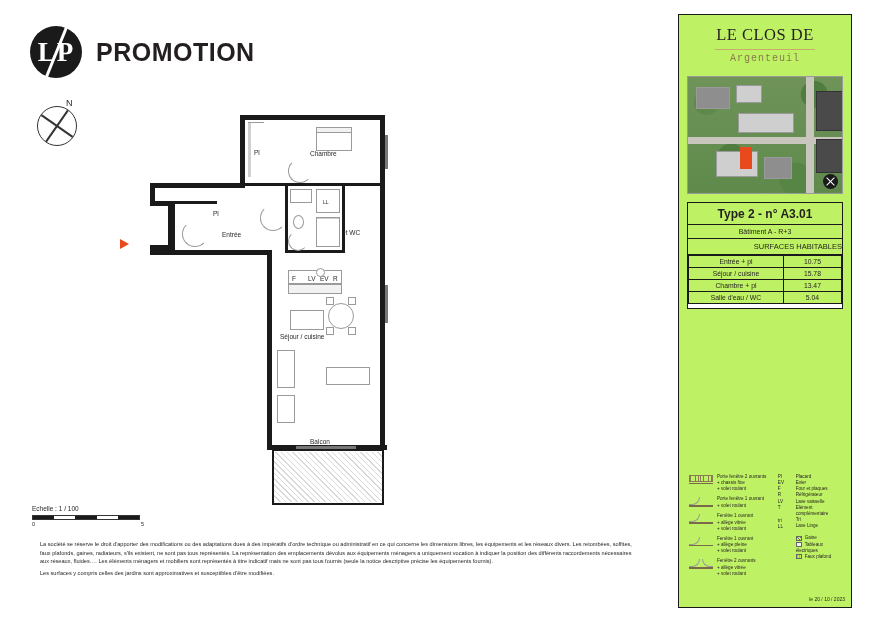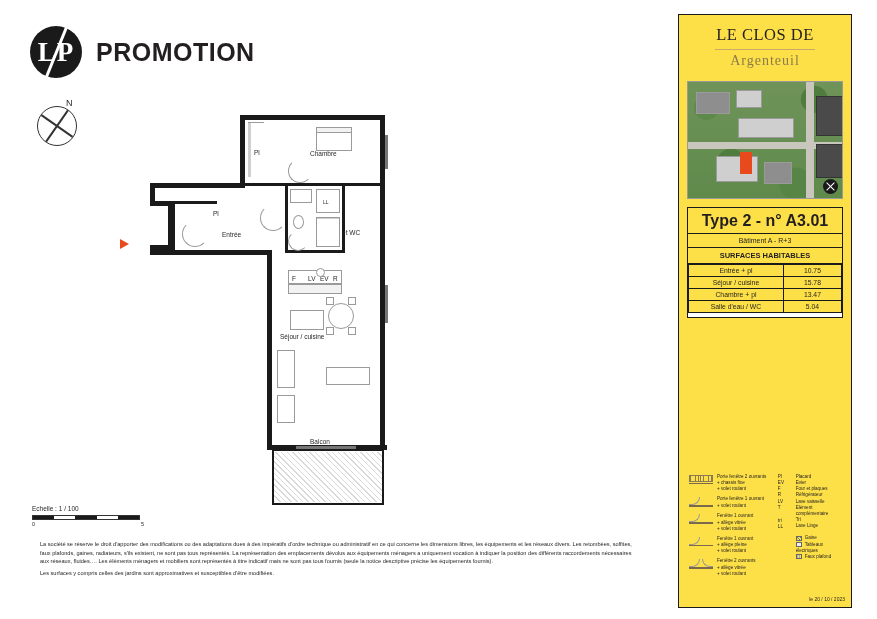--- a/index.html
+++ b/index.html
@@ -94,7 +94,7 @@
   
   #right-panel {
     position: absolute; left: 678px; top: 14px; width: 174px; height: 594px;
-    border: 1px solid #1a1a1a; background: #fde047;
+    border: 1px solid #1a1a1a; background: #bef264;
   }
   #brand-block { padding: 10px 8px 6px 8px; text-align: center; }
   #brand-line1 {

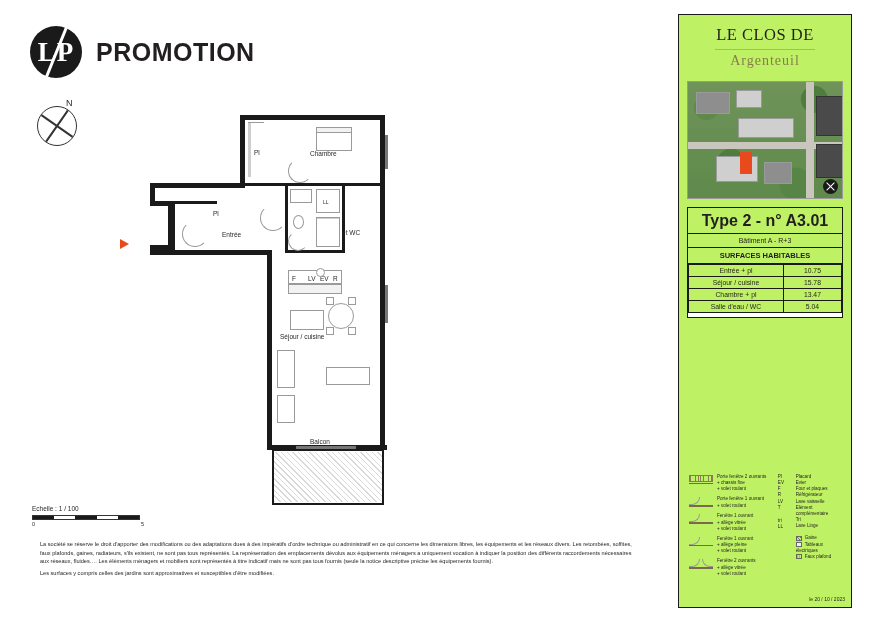--- a/index.html
+++ b/index.html
@@ -109,7 +109,7 @@
     width: 100px; height: 1px; background: #c8a96a; margin: 4px auto 3px auto;
   }
   #brand-sub {
-    font-family: Liberation Serif, serif; font-size: 14px; color: #8a7a4e;
+    font-family: Liberation Mono, monospace; font-size: 10px; color: #8a7a4e;
     letter-spacing: 1px;
   }
 

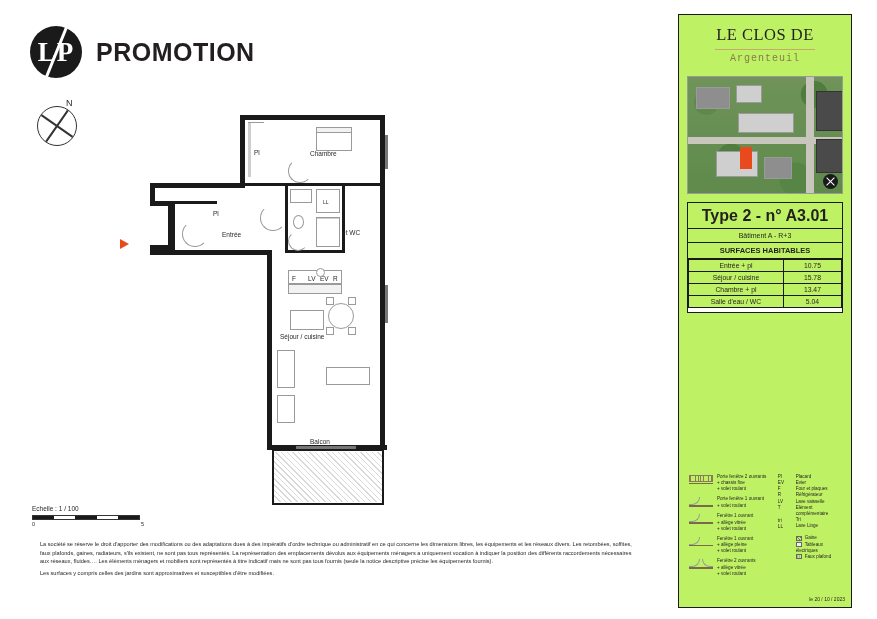--- a/index.html
+++ b/index.html
@@ -144,7 +144,7 @@
   
   #type-block { margin: 8px 8px 0 8px; border: 1px solid #1a1a1a; }
   #type-title {
-    text-align: center; font-size: 16px; font-weight: bold; padding: 4px 0 3px 0;
+    text-align: center; font-size: 12px; font-weight: bold; padding: 4px 0 3px 0;
     border-bottom: 1px solid #1a1a1a;
   }
   #type-sub { text-align: center; font-size: 7px; padding: 3px 0; border-bottom: 1px solid #1a1a1a; }

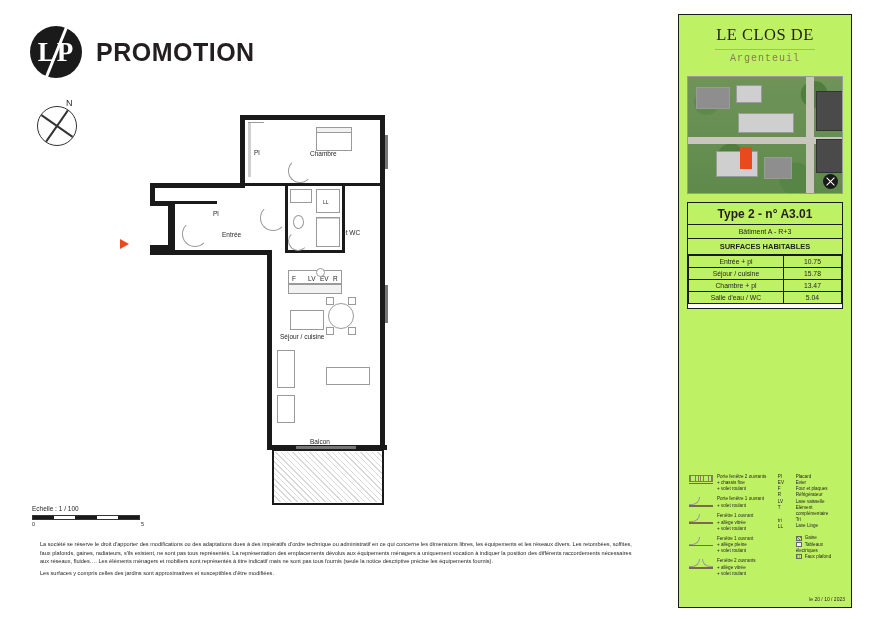--- a/index.html
+++ b/index.html
@@ -148,7 +148,7 @@
     border-bottom: 1px solid #1a1a1a;
   }
   #type-sub { text-align: center; font-size: 7px; padding: 3px 0; border-bottom: 1px solid #1a1a1a; }
-  #surf-header { text-align: center; font-size: 7.5px; font-weight: bold; padding: 3px 0; border-bottom: 1px solid #1a1a1a; }
+  #surf-header { text-align: right; font-size: 7.5px; font-weight: normal; padding: 3px 0; border-bottom: 1px solid #1a1a1a; }
   table.surf { width: 100%; border-collapse: collapse; font-size: 6.8px; }
   table.surf td { border: 0.6px solid #1a1a1a; padding: 2px 4px; }
   table.surf td.label { text-align: center; }

